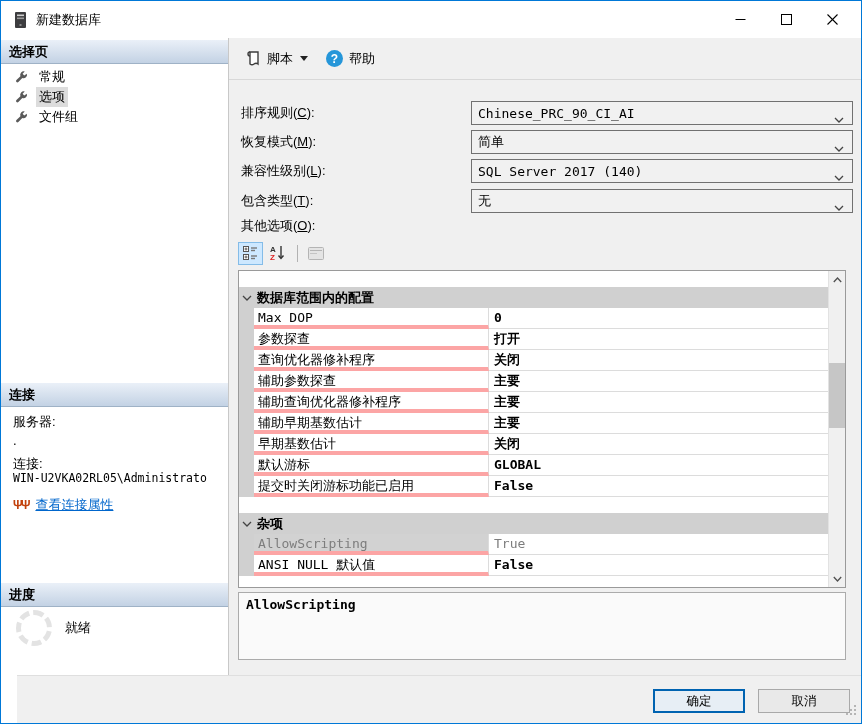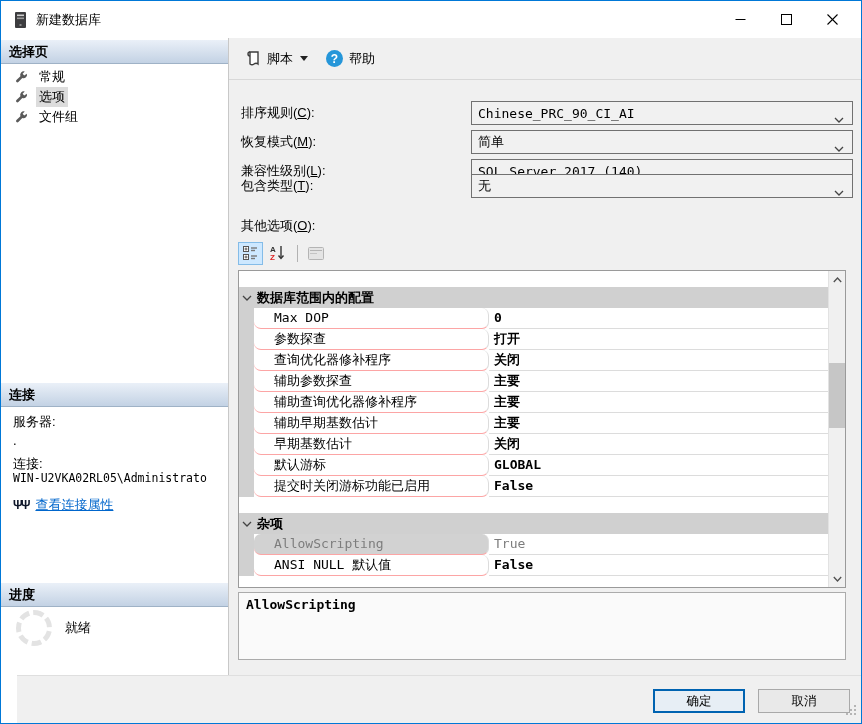--- a/index.html
+++ b/index.html
@@ -223,7 +223,7 @@
                 </svg></span>
             </div>
           </div>
-          <div class="form-row" style="top: 136px;">
+          <div class="form-row" style="top: 151px;">
             <span class="form-label">包含类型(<u>T</u>):</span>
             <div class="combo">
               <span>无</span>

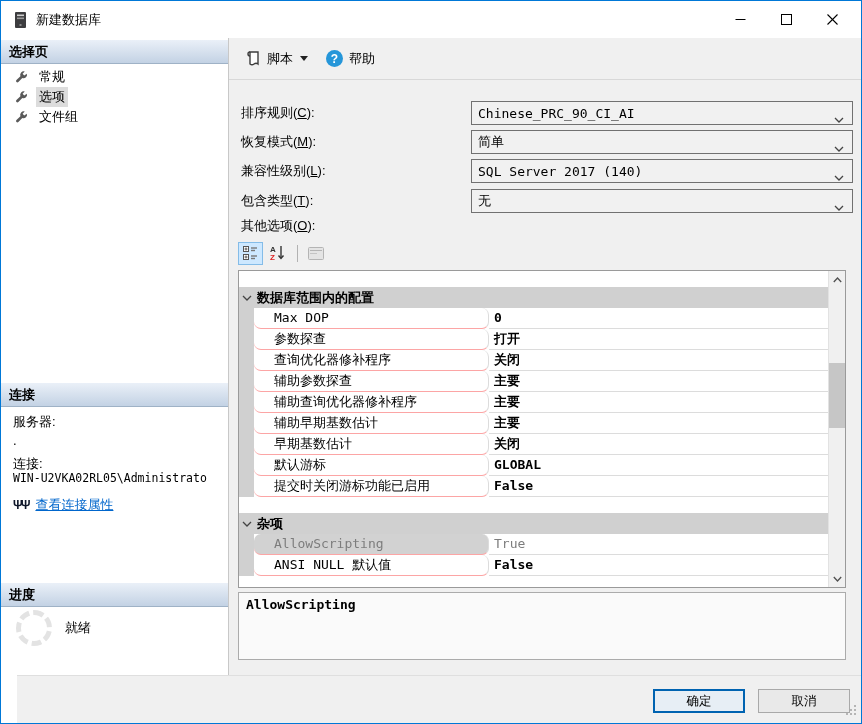--- a/index.html
+++ b/index.html
@@ -69,9 +69,9 @@
   .chev-cell{width:15px;display:flex;align-items:center;justify-content:center;}
   .cat-name{line-height:21px;padding-left:3px;}
   .indent{width:15px;background:var(--catbg);}
-  .ncell{width:235px;box-sizing:border-box;border-bottom:1px solid #fca5a5;border-right:1px solid #dcdcdc;
-    padding-left:20px;line-height:20px;white-space:nowrap;overflow:hidden;
-    font-family:"DejaVu Sans Mono","Liberation Mono",monospace;border-radius:7px;}
+  .ncell{width:235px;box-sizing:border-box;border-bottom:4px solid #fca5a5;border-right:1px solid #dcdcdc;
+    padding-left:4px;line-height:20px;white-space:nowrap;overflow:hidden;
+    font-family:"DejaVu Sans Mono","Liberation Mono",monospace;}
   .vcell{flex:1;box-sizing:border-box;border-bottom:1px solid #dcdcdc;padding-left:5px;line-height:20px;
     white-space:nowrap;overflow:hidden;font-family:"DejaVu Sans Mono","Liberation Mono",monospace;}
   .grow .bold{font-weight:bold;}

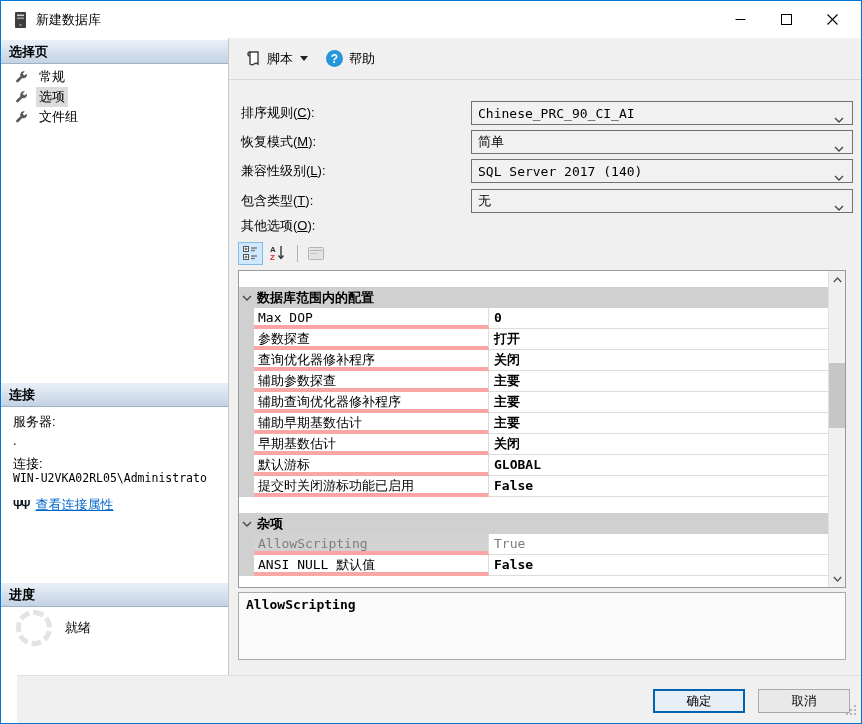--- a/index.html
+++ b/index.html
@@ -31,7 +31,7 @@
   .conn-value{position:absolute;left:12px;right:2px;white-space:nowrap;overflow:hidden;
     font-family:"DejaVu Sans Mono","Liberation Mono",monospace;font-size:11.5px;}
   .link-row{position:absolute;left:12px;display:flex;align-items:center;}
-  .link-ico{color:#0f172a;font-weight:bold;font-size:12px;letter-spacing:-2px;margin-right:7px;}
+  .link-ico{color:#c2410c;font-weight:bold;font-size:12px;letter-spacing:-2px;margin-right:7px;}
   .link{color:var(--link);text-decoration:underline;}
   .spinner{position:absolute;left:15px;top:572px;width:36px;height:36px;box-sizing:border-box;
     border:5.5px dashed #e3e3e3;border-radius:50%;}

